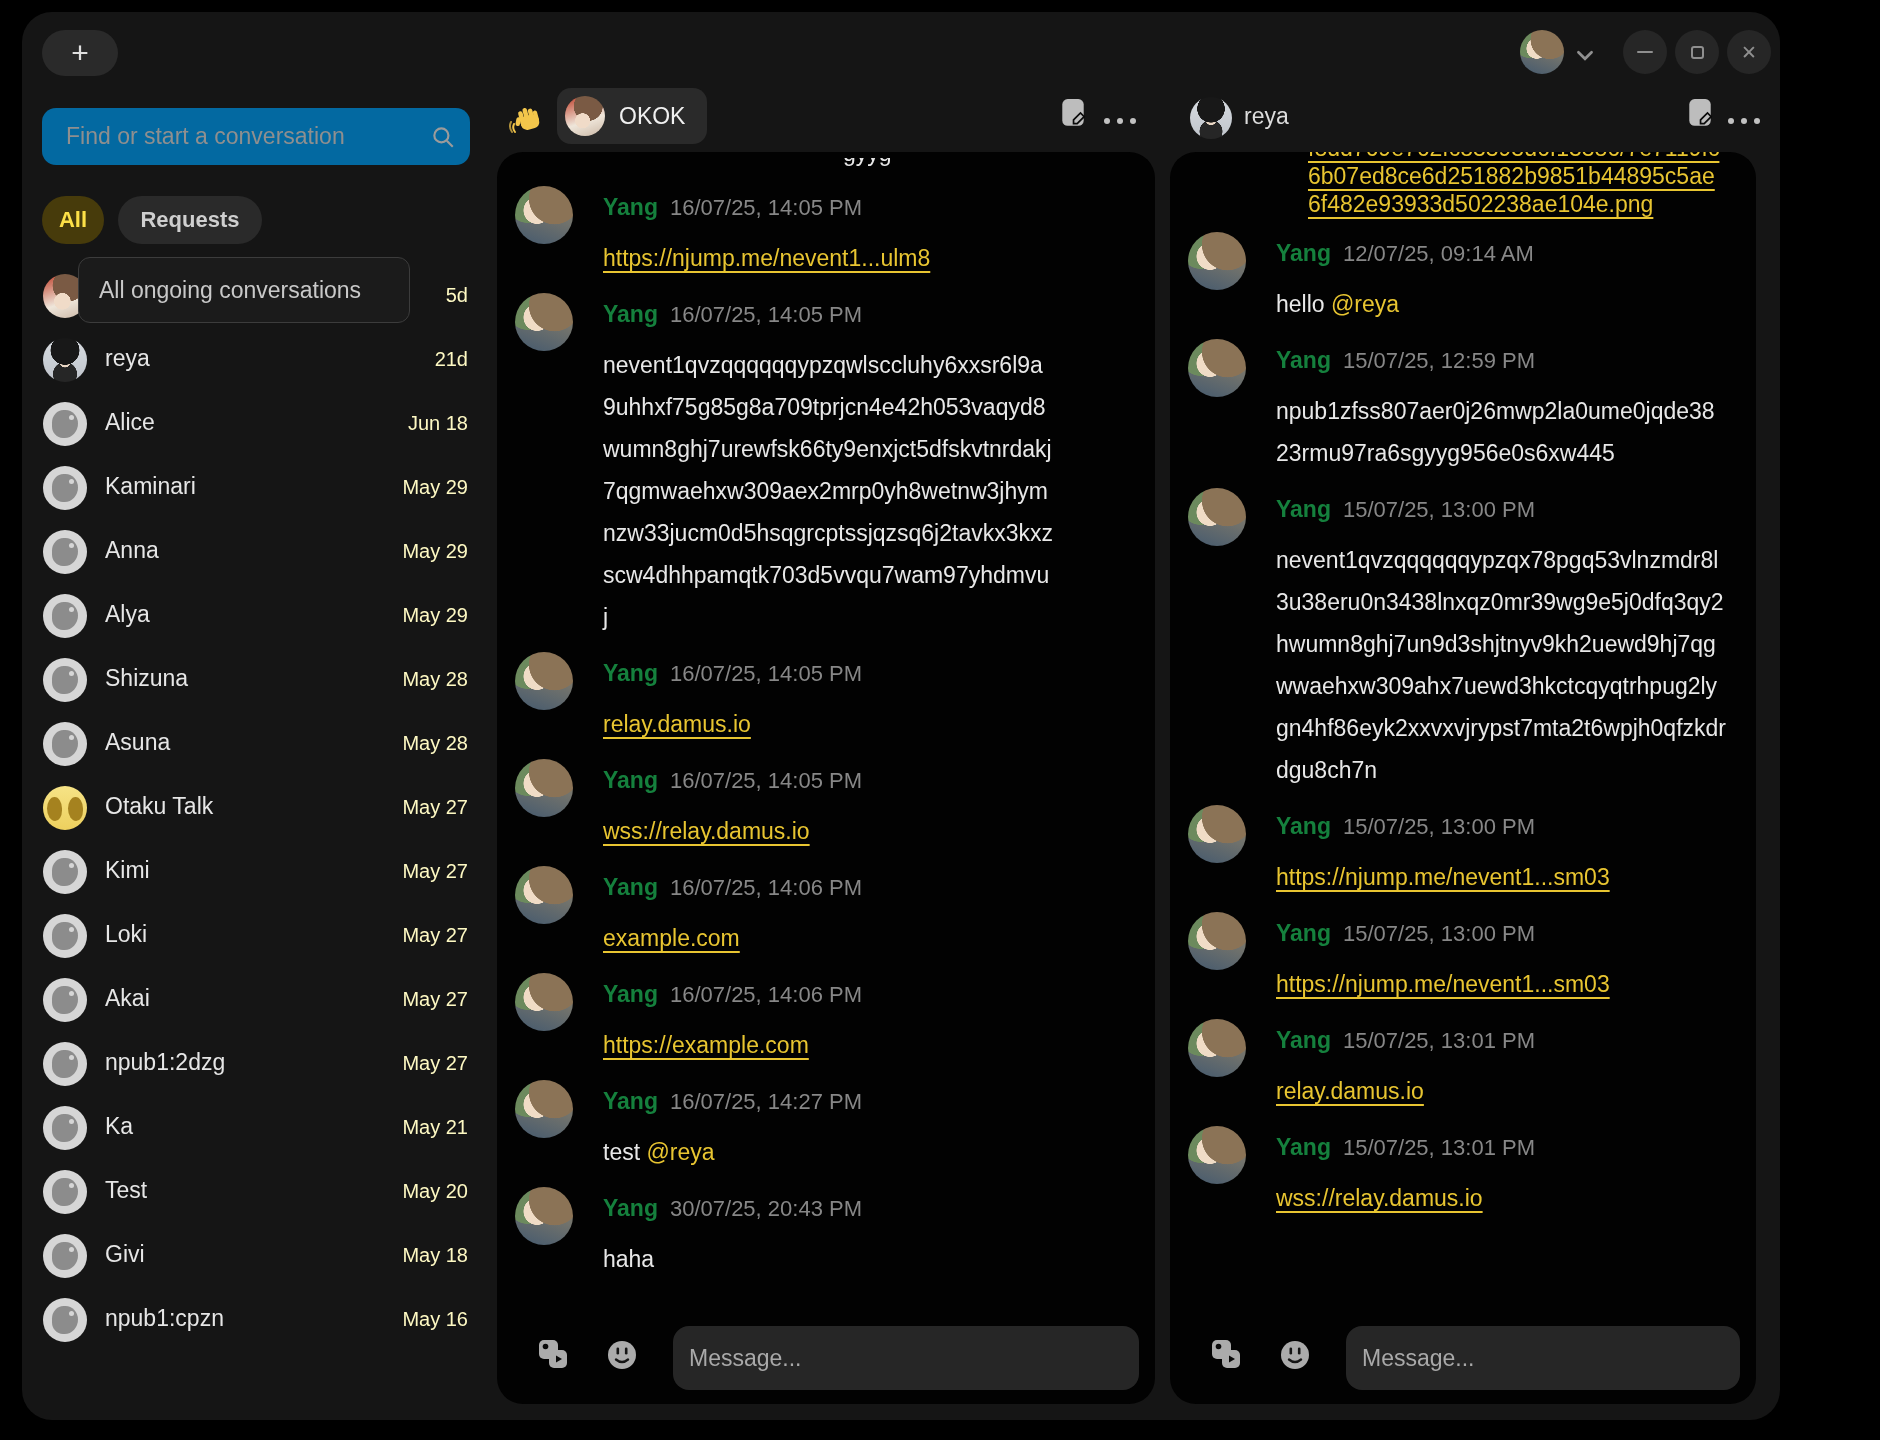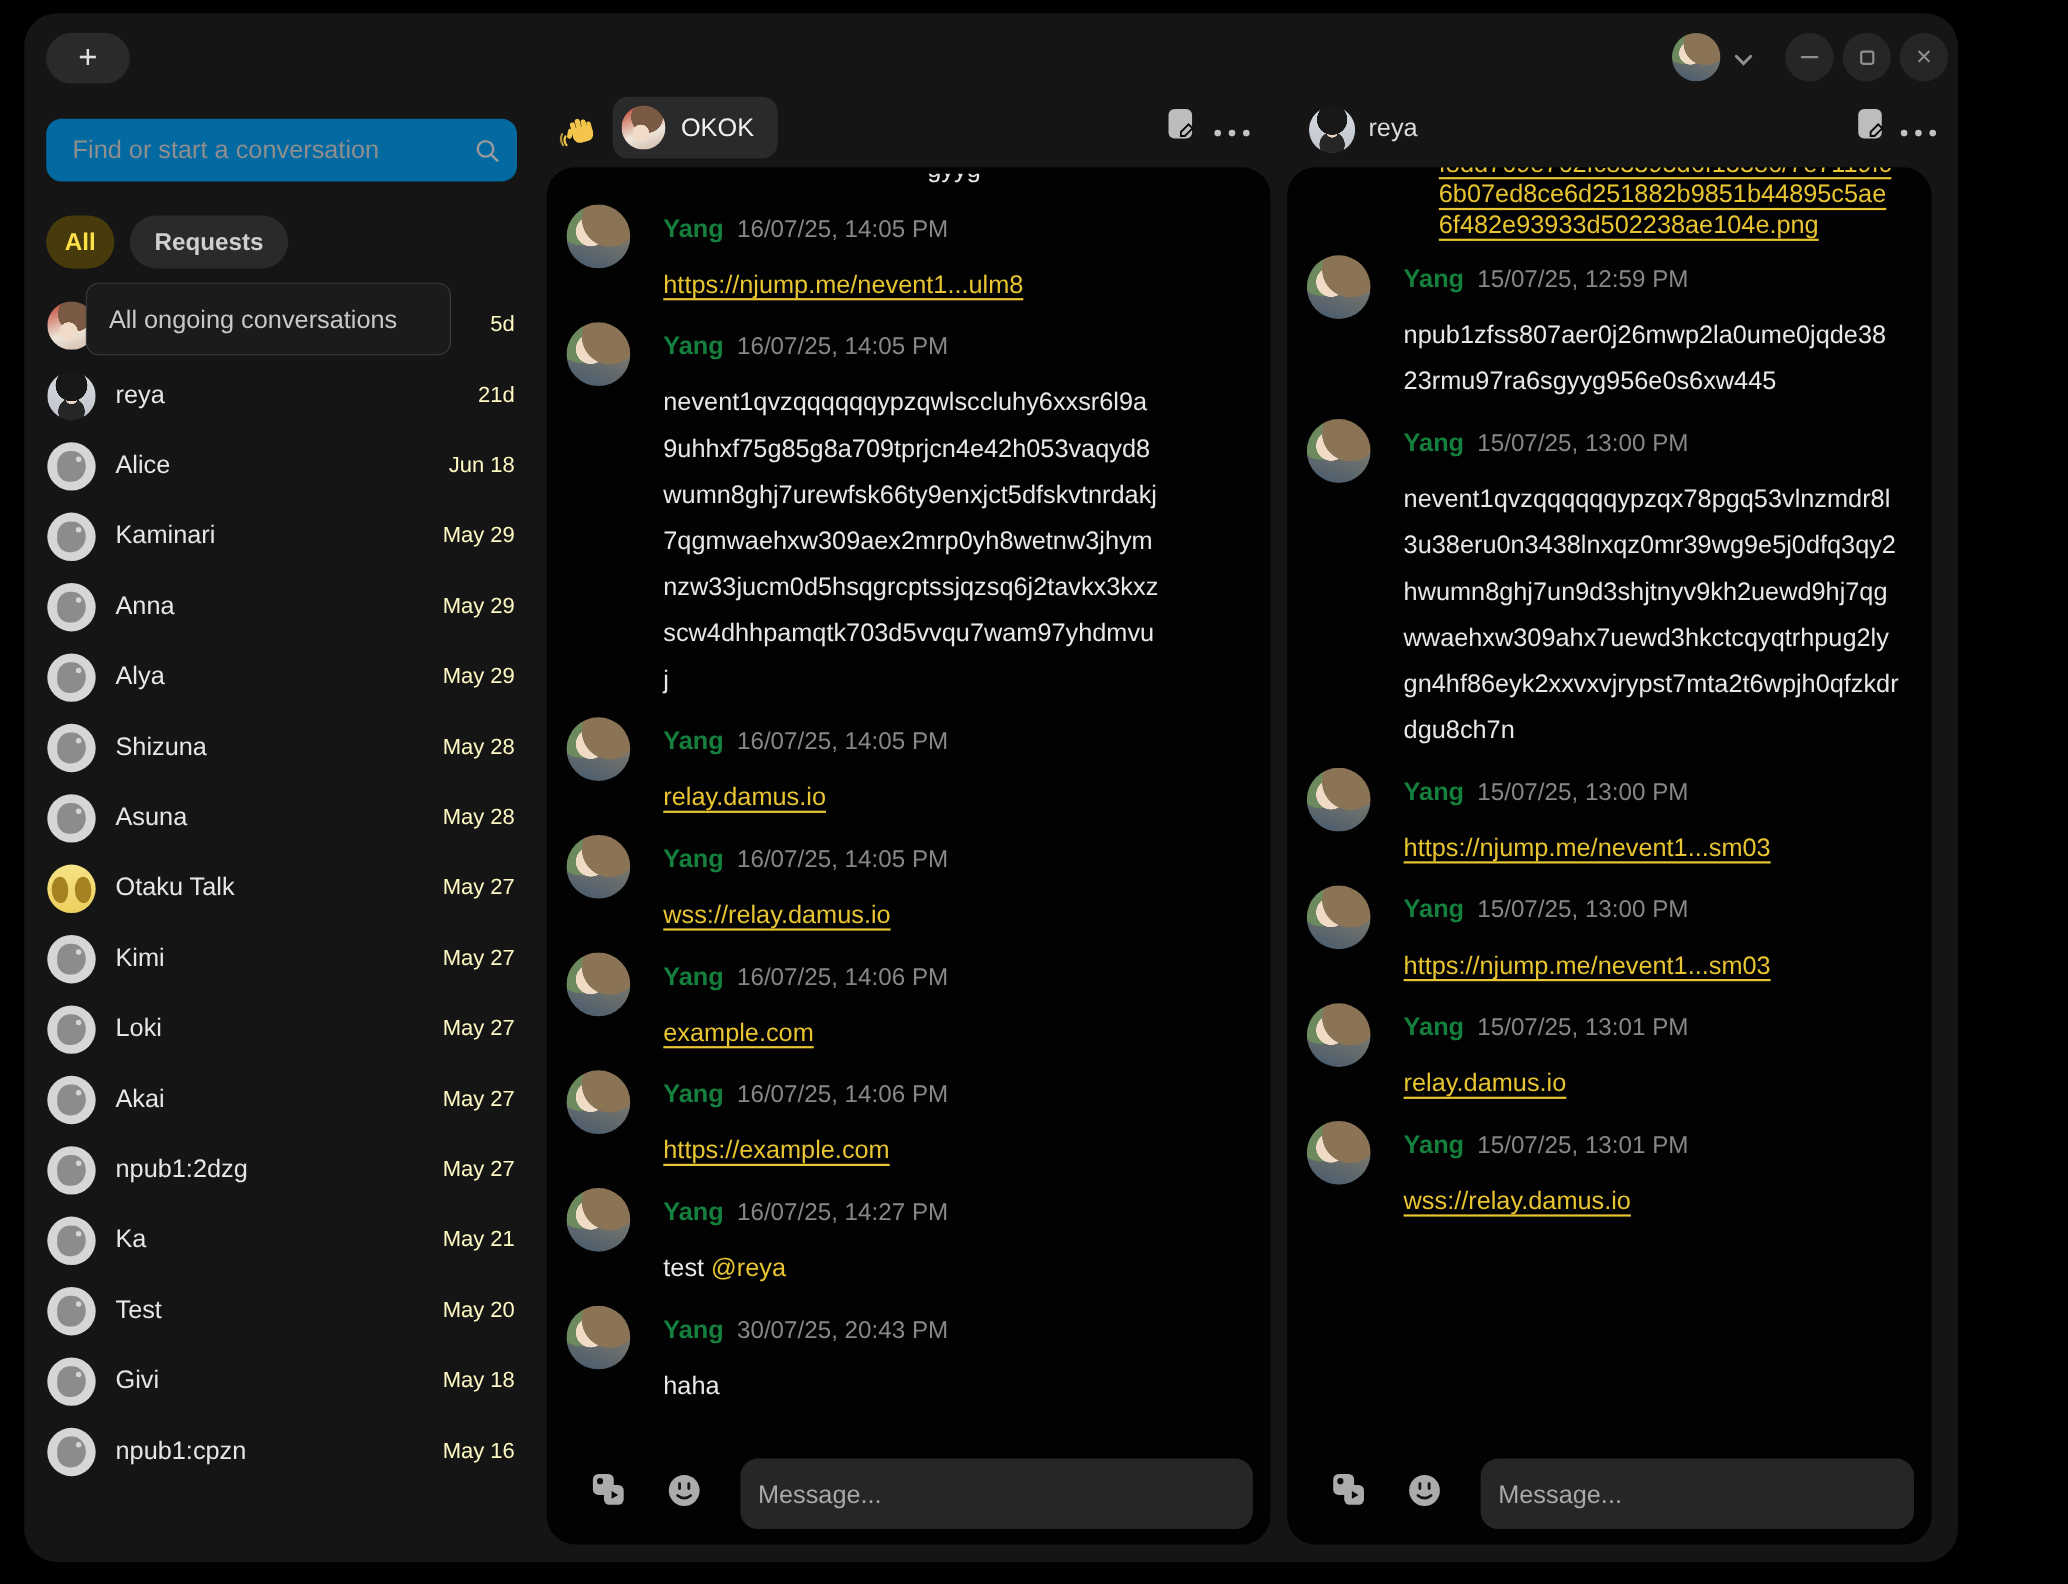--- a/index.html
+++ b/index.html
@@ -351,6 +351,11 @@
   <div class="panel" id="panel-reya">
     <div class="messages" id="messages-reya">
       <div class="clip-link link">f8dd769e762fc83393d6f13386/7e7119fc6b07ed8ce6d251882b9851b44895c5ae6f482e93933d502238ae104e.png</div>
+    <div class="msg">
+          <div class="msg-avatar avatar-yang"></div>
+          <div class="sender-row"><span class="sender">Yang</span><span class="mtime">12/07/25, 09:14 AM</span></div>
+          <div class="body">hello <span class="mention">@reya</span></div>
+        </div>
         <div class="msg">
           <div class="msg-avatar avatar-yang"></div>
           <div class="sender-row"><span class="sender">Yang</span><span class="mtime">15/07/25, 12:59 PM</span></div>

